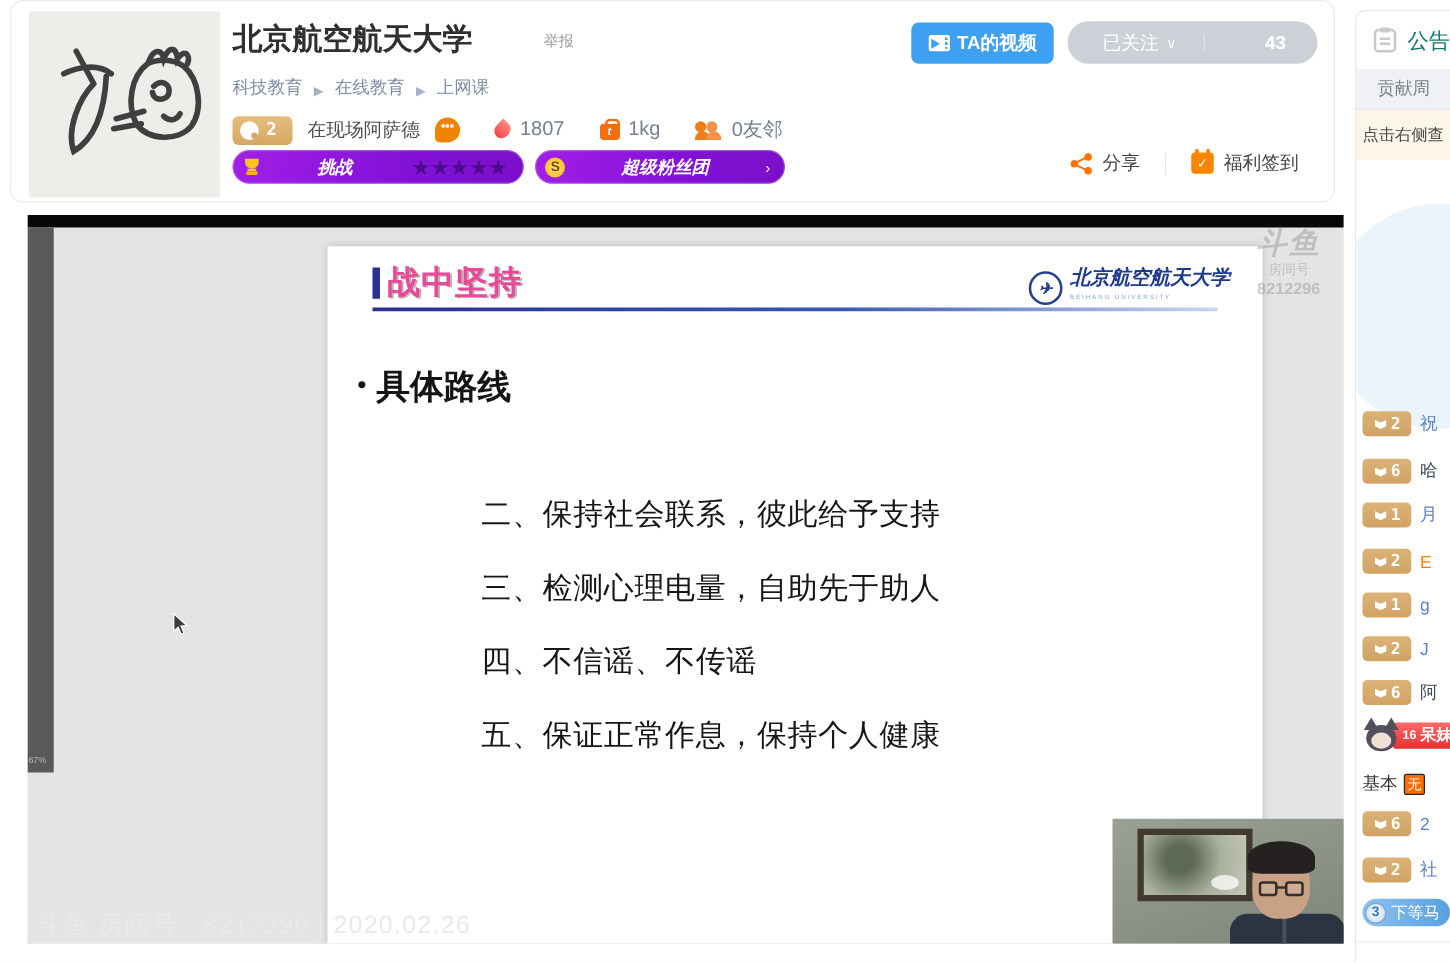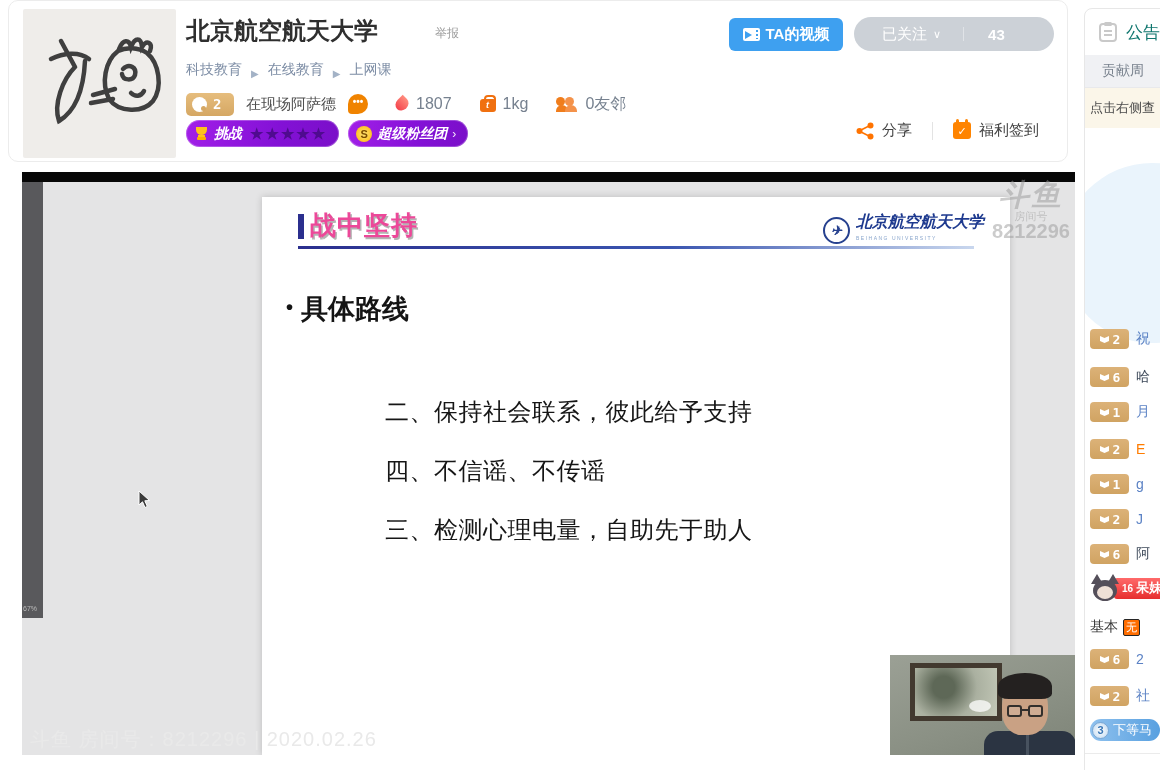--- a/index.html
+++ b/index.html
@@ -63,7 +63,7 @@
   .followed-pill .fl { margin-left:28px;font-family:Liberation Mono, monospace; }
   .followed-pill .caret { font-size:11px; margin-left:6px; }
   .followed-pill .vdiv { width:1px; height:14px; background:#e0e3e7; margin-left:22px; }
-  .followed-pill .cnt { margin-left:24px; font-weight:bold; }
+  .followed-pill .cnt { margin-left:48px; font-weight:bold; }
   .share-row { position:absolute; right:28px; top:120px; display:flex; align-items:center; font-size:15px; color:#444; }
   .share-row .vdiv { width:1px; height:18px; background:#e3e3e3; margin:0 20px; }
   .cal { width:18px; height:17px; background:#ff8400; border-radius:3px; position:relative; margin-right:8px;

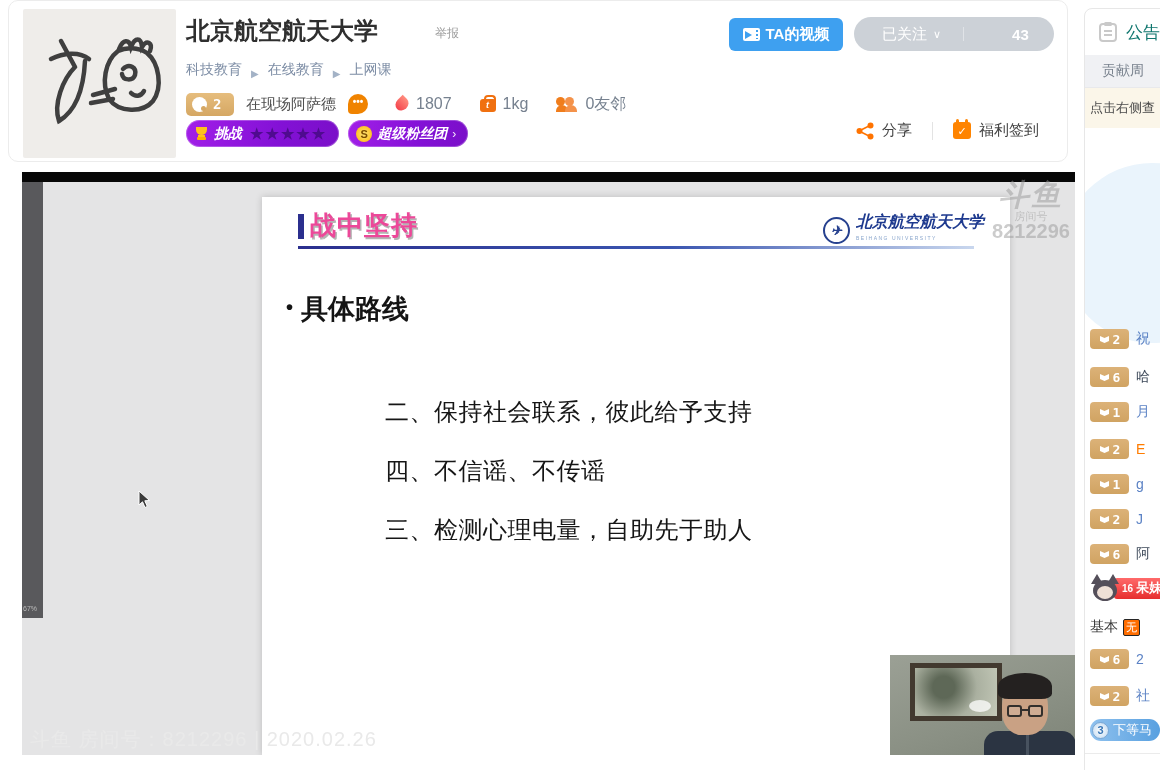--- a/index.html
+++ b/index.html
@@ -42,7 +42,7 @@
   .pill { height:27px; border-radius:14px; display:inline-flex; align-items:center;
     background:linear-gradient(100deg,#a21fe8 0%,#8311d6 60%,#7a0fc8 100%);
     color:#fff; font-style:italic; font-weight:bold; font-size:14px; padding:0 12px 0 8px;
-    box-shadow:inset 0 0 0 1px rgba(255,255,255,.25); margin-right:9px; }
+    box-shadow:inset 0 0 0 1px rgba(255,255,255,.25); margin-right:9px;gap:40px; }
   .trophy { width:15px; height:15px; margin-right:5px; position:relative; }
   .trophy i { position:absolute; left:2px; top:1px; width:11px; height:8px; background:#ffc21c; border-radius:0 0 8px 8px; }
   .trophy u { position:absolute; left:4px; top:9px; width:7px; height:2px; background:#ffc21c; }

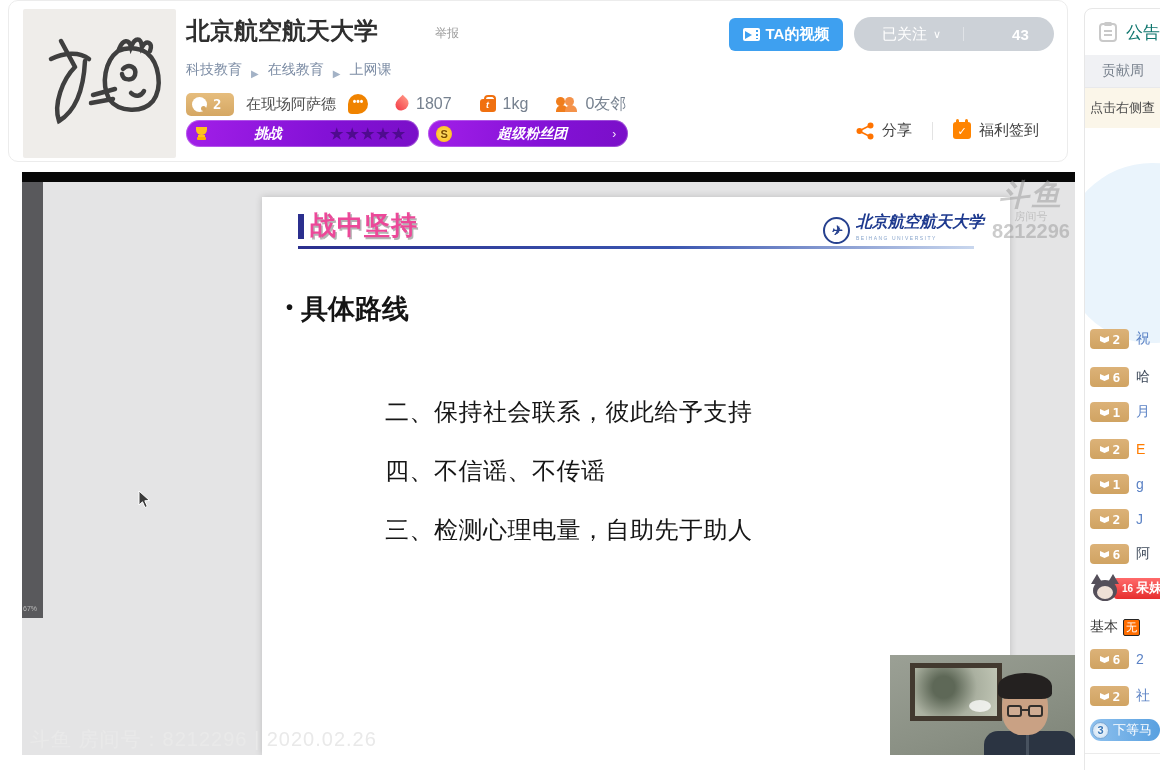--- a/index.html
+++ b/index.html
@@ -94,7 +94,7 @@
   .s-items { position:absolute; left:123px; top:202px; list-style:none; }
   .s-items li { font-size:24px; color:#161616; line-height:26px; margin-bottom:33px; letter-spacing:.5px; }
   .wm-top { position:absolute; right:-6px; top:8px; width:100px; text-align:center; color:#9a9a9a; opacity:.5; }
-  .wm-top .lg { font-size:30px; font-weight:900; font-style:italic; letter-spacing:2px; line-height:30px; }
+  .wm-top .lg { font-size:24px; font-weight:900; font-style:italic; letter-spacing:2px; line-height:30px; }
   .wm-top .rl { font-size:11px; line-height:13px; }
   .wm-top .rn { font-size:20px; font-weight:bold; line-height:16px; }
   .wm-bottom { position:absolute; left:8px; bottom:2px; font-size:20px; color:#e9e9e9; letter-spacing:1px; }

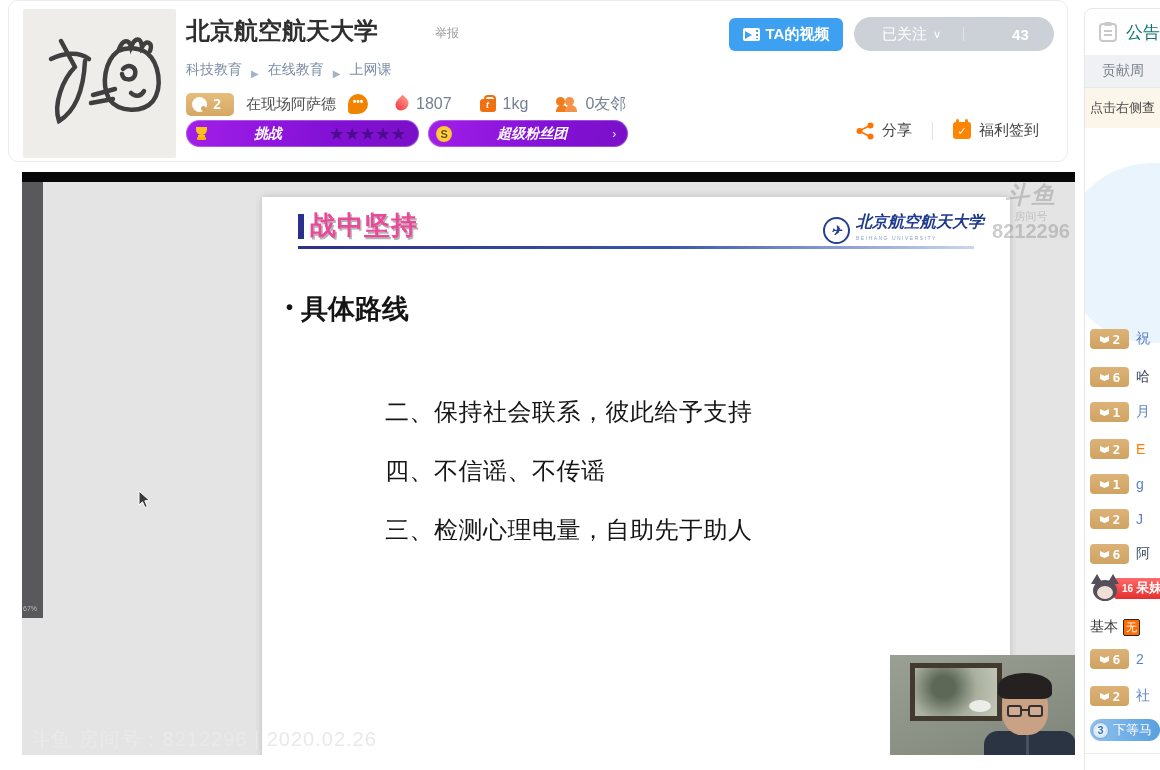--- a/index.html
+++ b/index.html
@@ -96,7 +96,7 @@
   .wm-top { position:absolute; right:-6px; top:8px; width:100px; text-align:center; color:#9a9a9a; opacity:.5; }
   .wm-top .lg { font-size:24px; font-weight:900; font-style:italic; letter-spacing:2px; line-height:30px; }
   .wm-top .rl { font-size:11px; line-height:13px; }
-  .wm-top .rn { font-size:20px; font-weight:bold; line-height:16px; }
+  .wm-top .rn { font-size:13px; font-weight:bold; line-height:16px; }
   .wm-bottom { position:absolute; left:8px; bottom:2px; font-size:20px; color:#e9e9e9; letter-spacing:1px; }
   .cursor { position:absolute; left:116px; top:318px; }
   .webcam { position:absolute; left:868px; top:483px; width:185px; height:100px;

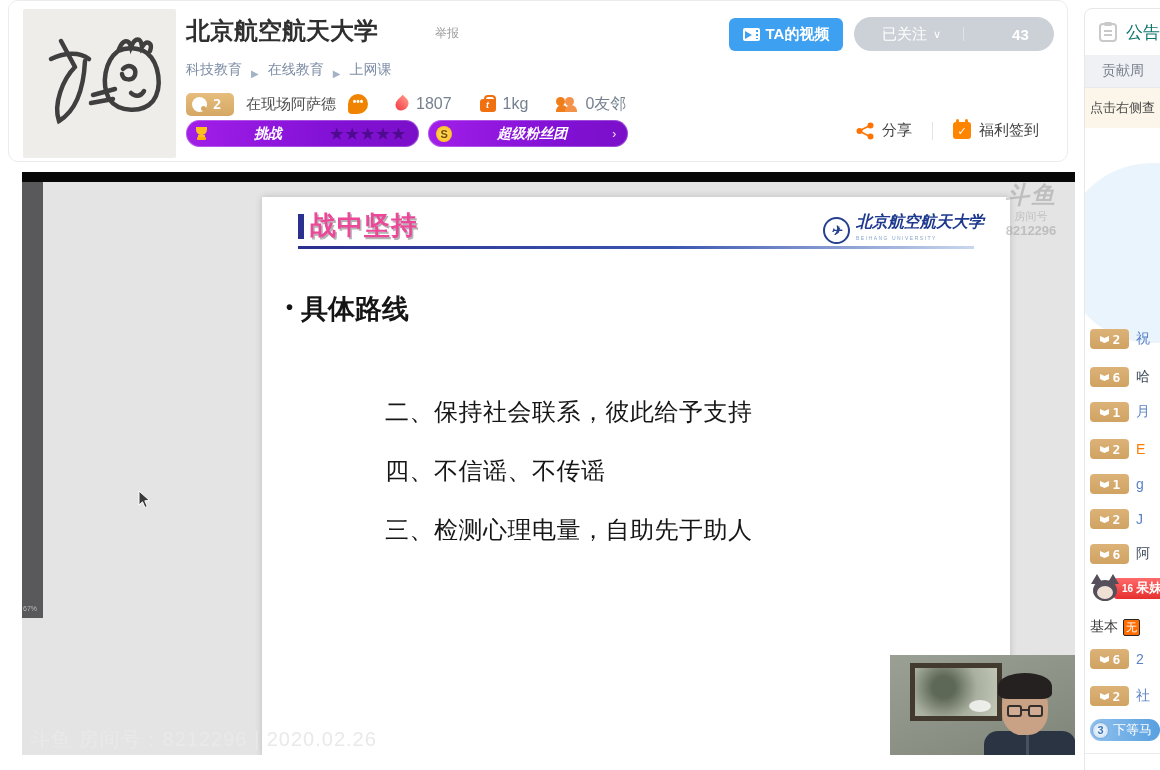--- a/index.html
+++ b/index.html
@@ -273,8 +273,8 @@
       </div>
       <ul class="s-items">
         <li>二、保持社会联系，彼此给予支持</li>
+        <li>三、检测心理电量，自助先于助人</li>
         <li>四、不信谣、不传谣</li>
-        <li>三、检测心理电量，自助先于助人</li>
       </ul>
     </div>
 

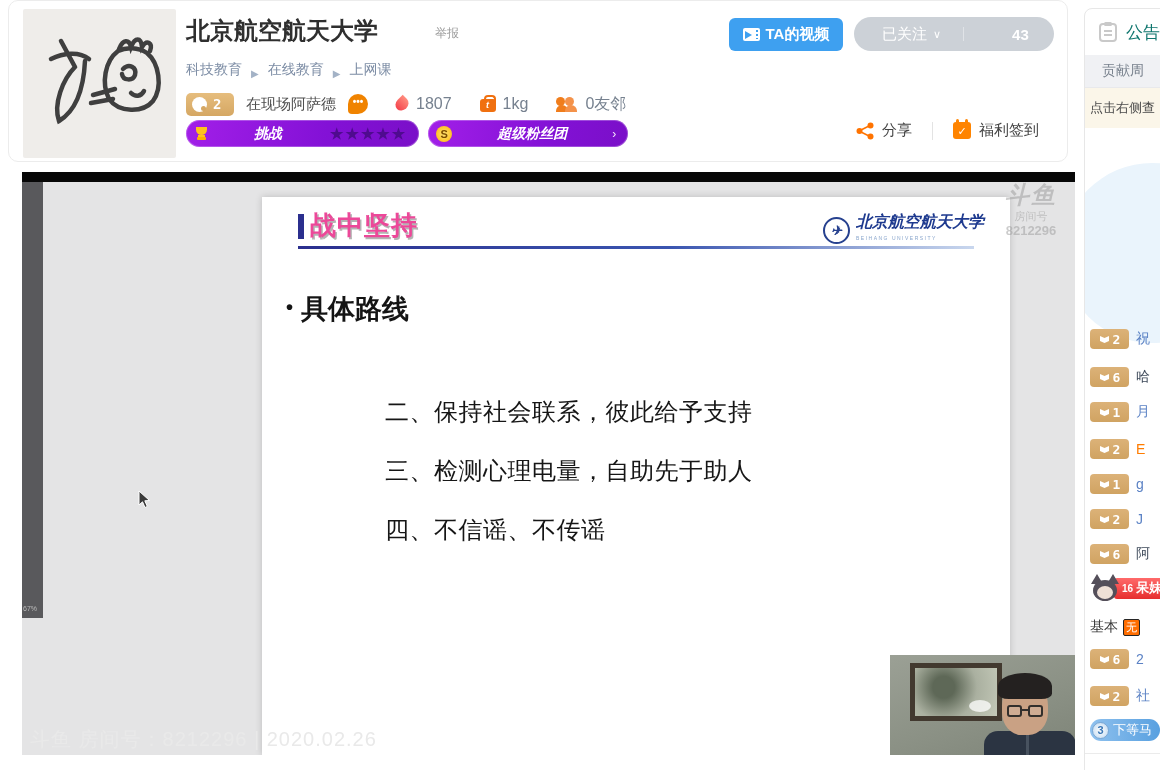--- a/index.html
+++ b/index.html
@@ -275,6 +275,7 @@
         <li>二、保持社会联系，彼此给予支持</li>
         <li>三、检测心理电量，自助先于助人</li>
         <li>四、不信谣、不传谣</li>
+        <li>五、保证正常作息，保持个人健康</li>
       </ul>
     </div>
 

